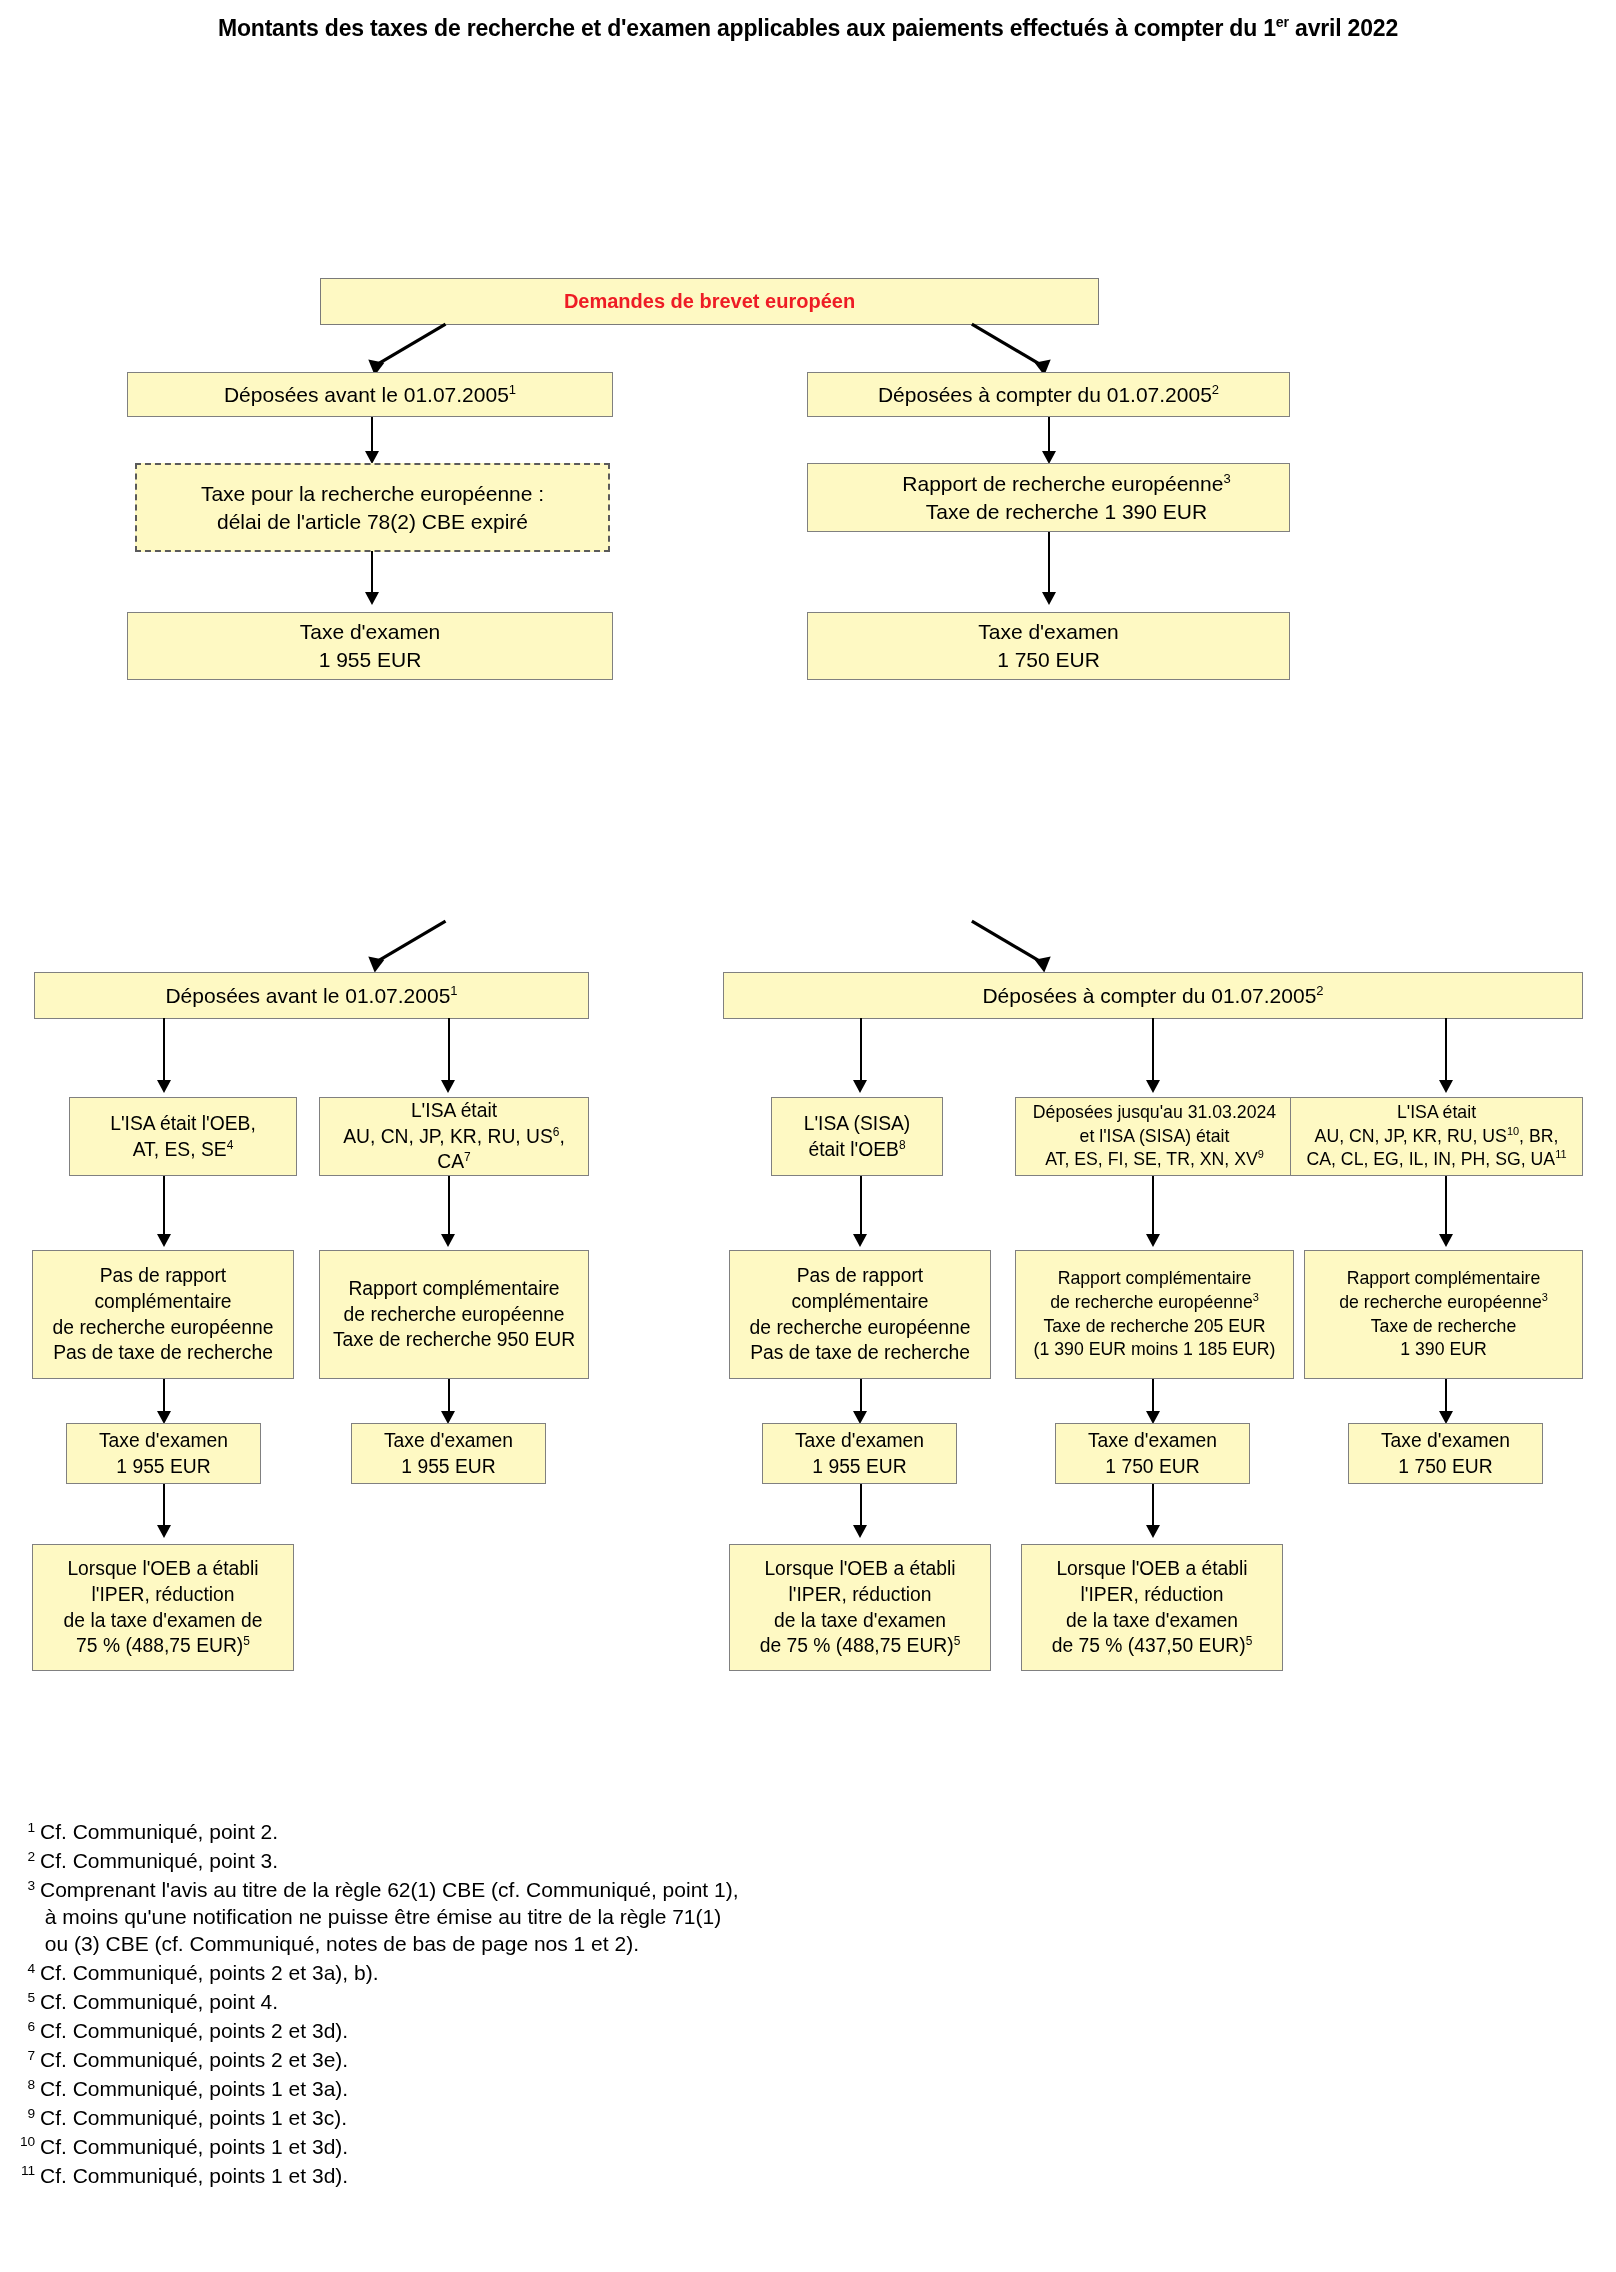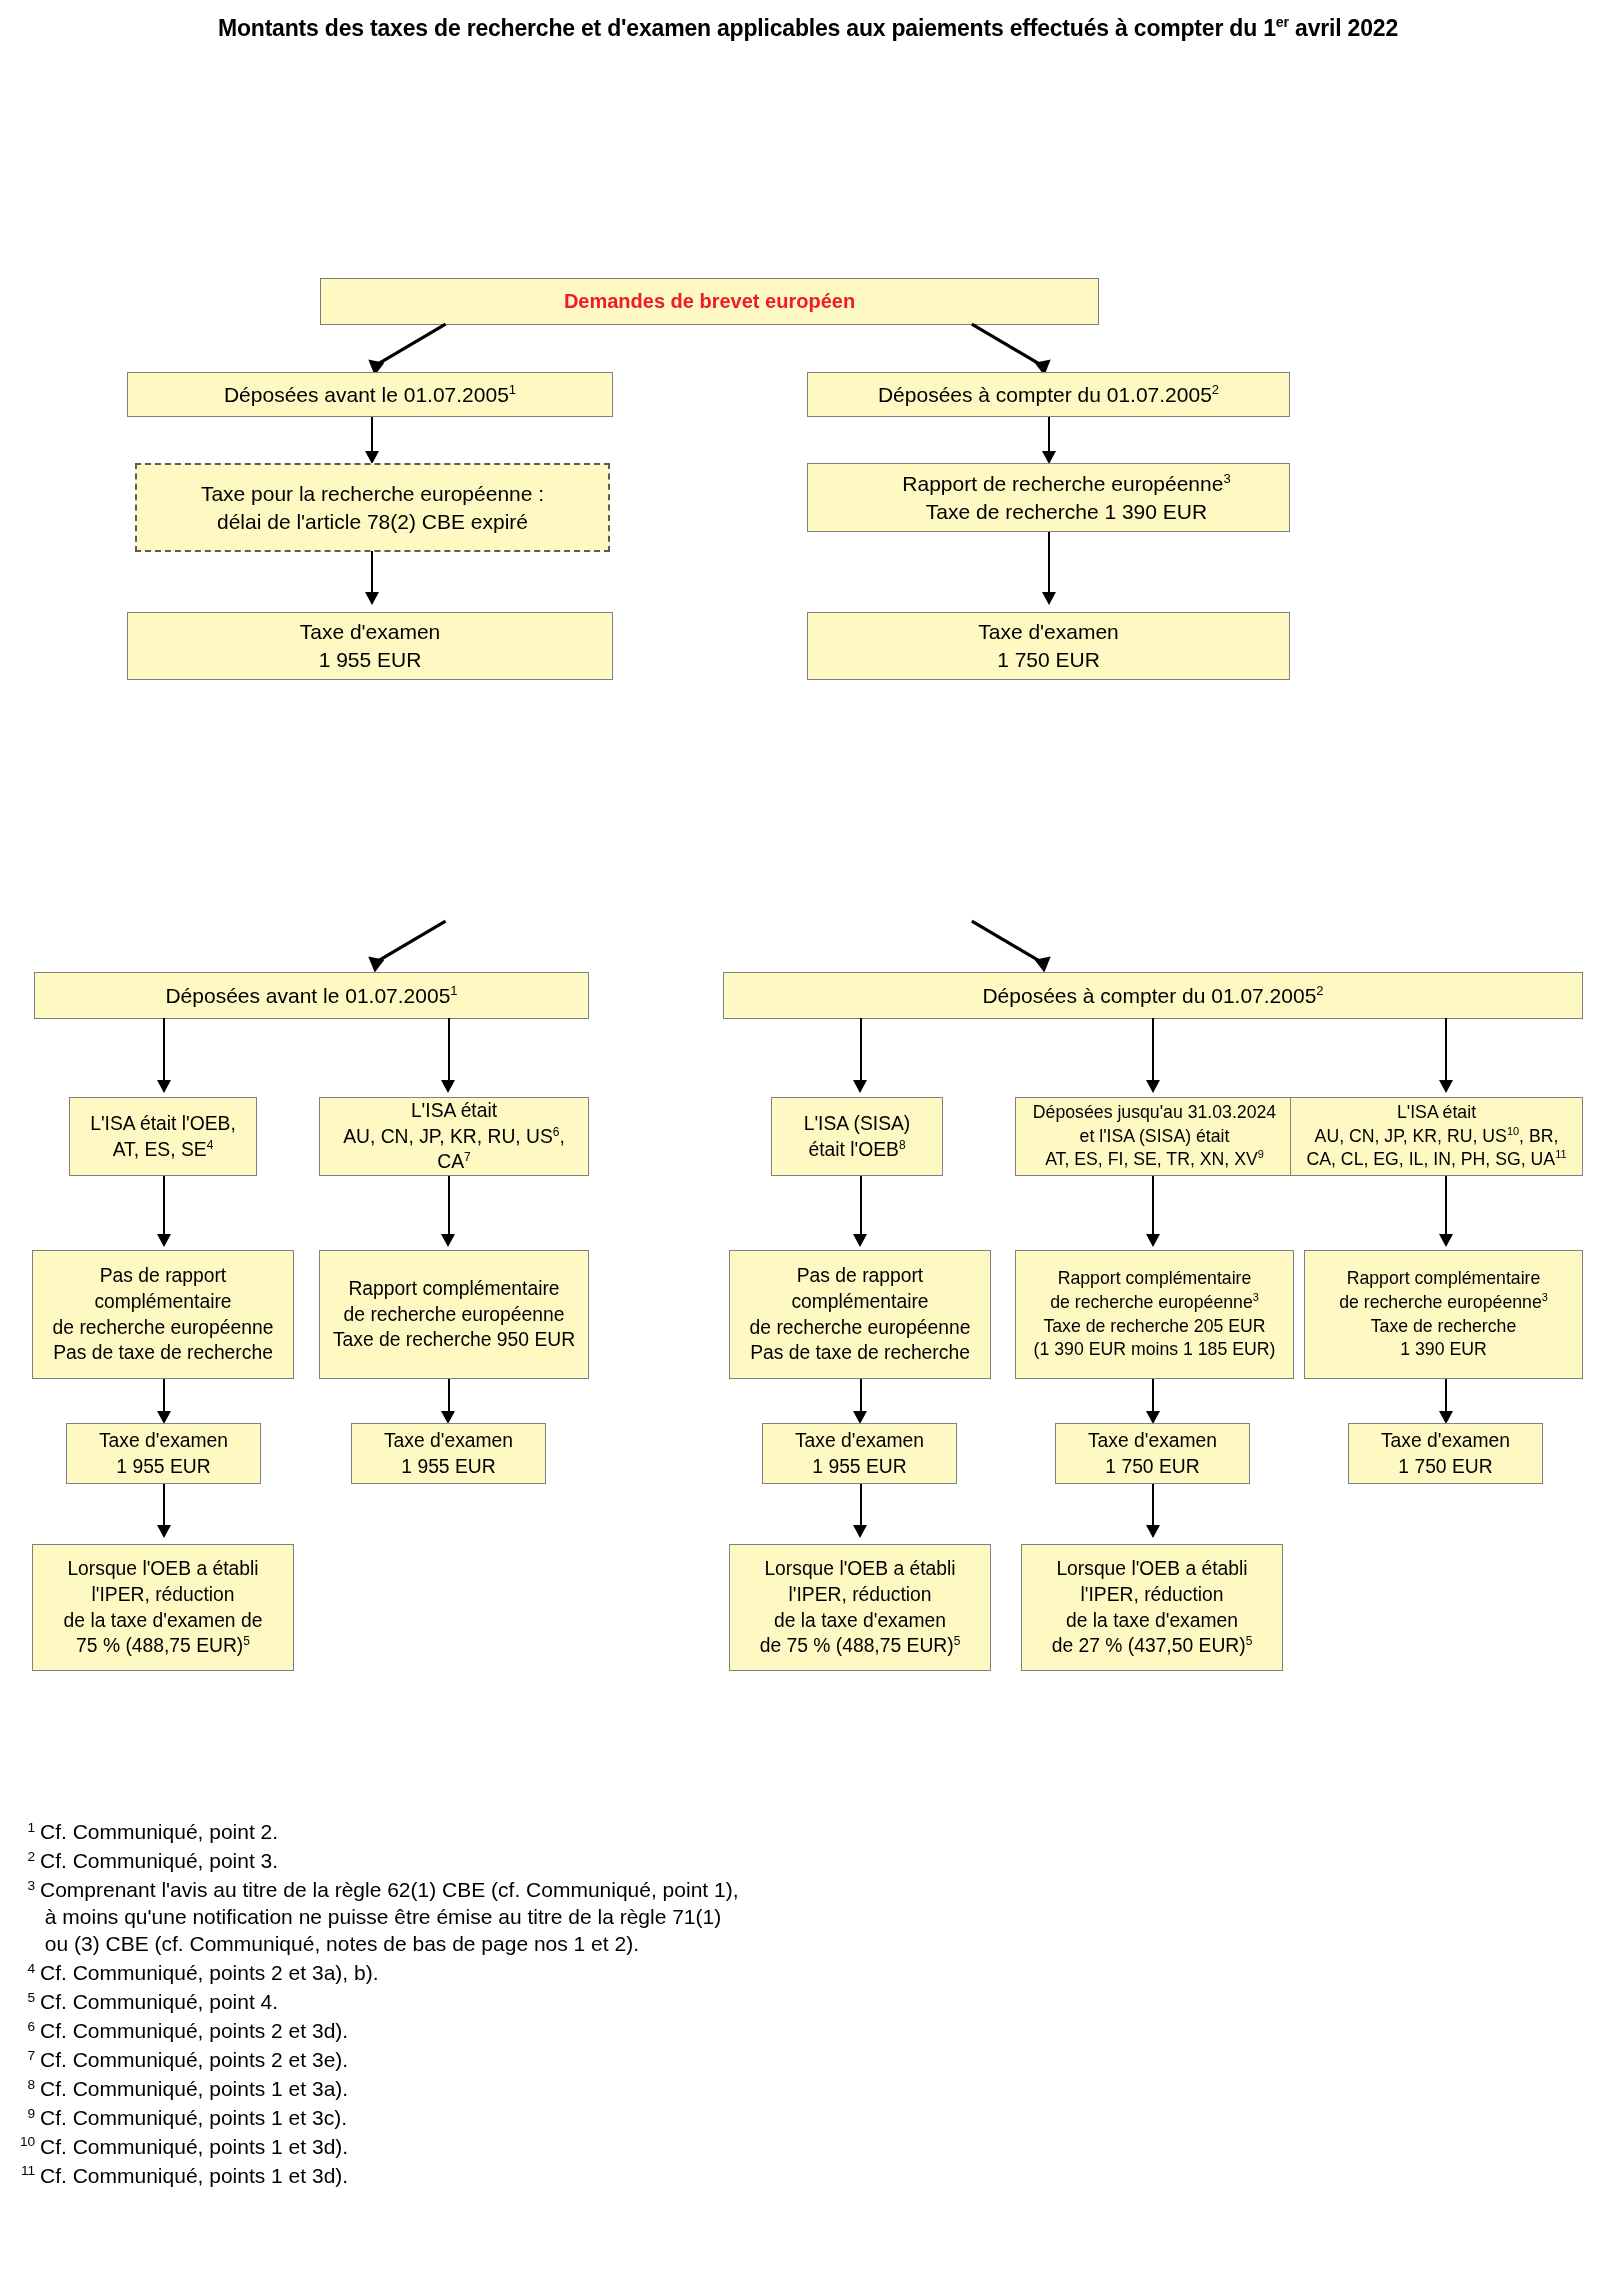--- a/index.html
+++ b/index.html
@@ -205,7 +205,7 @@
   <div class="vline" style="left:1445px; top:1018px; height:68px;"></div>
   <div class="arrowhead" style="left:1439px; top:1080px;"></div>
 
-  <div class="box thin" style="left:69px; top:1097px; width:188px; height:79px;">
+  <div class="box thin" style="left:69px; top:1097px; width:228px; height:79px;">
     <span class="txt f24">
       <span>L'ISA était l'OEB,</span><br>
       <span>AT, ES, SE</span><sup>4</sup>

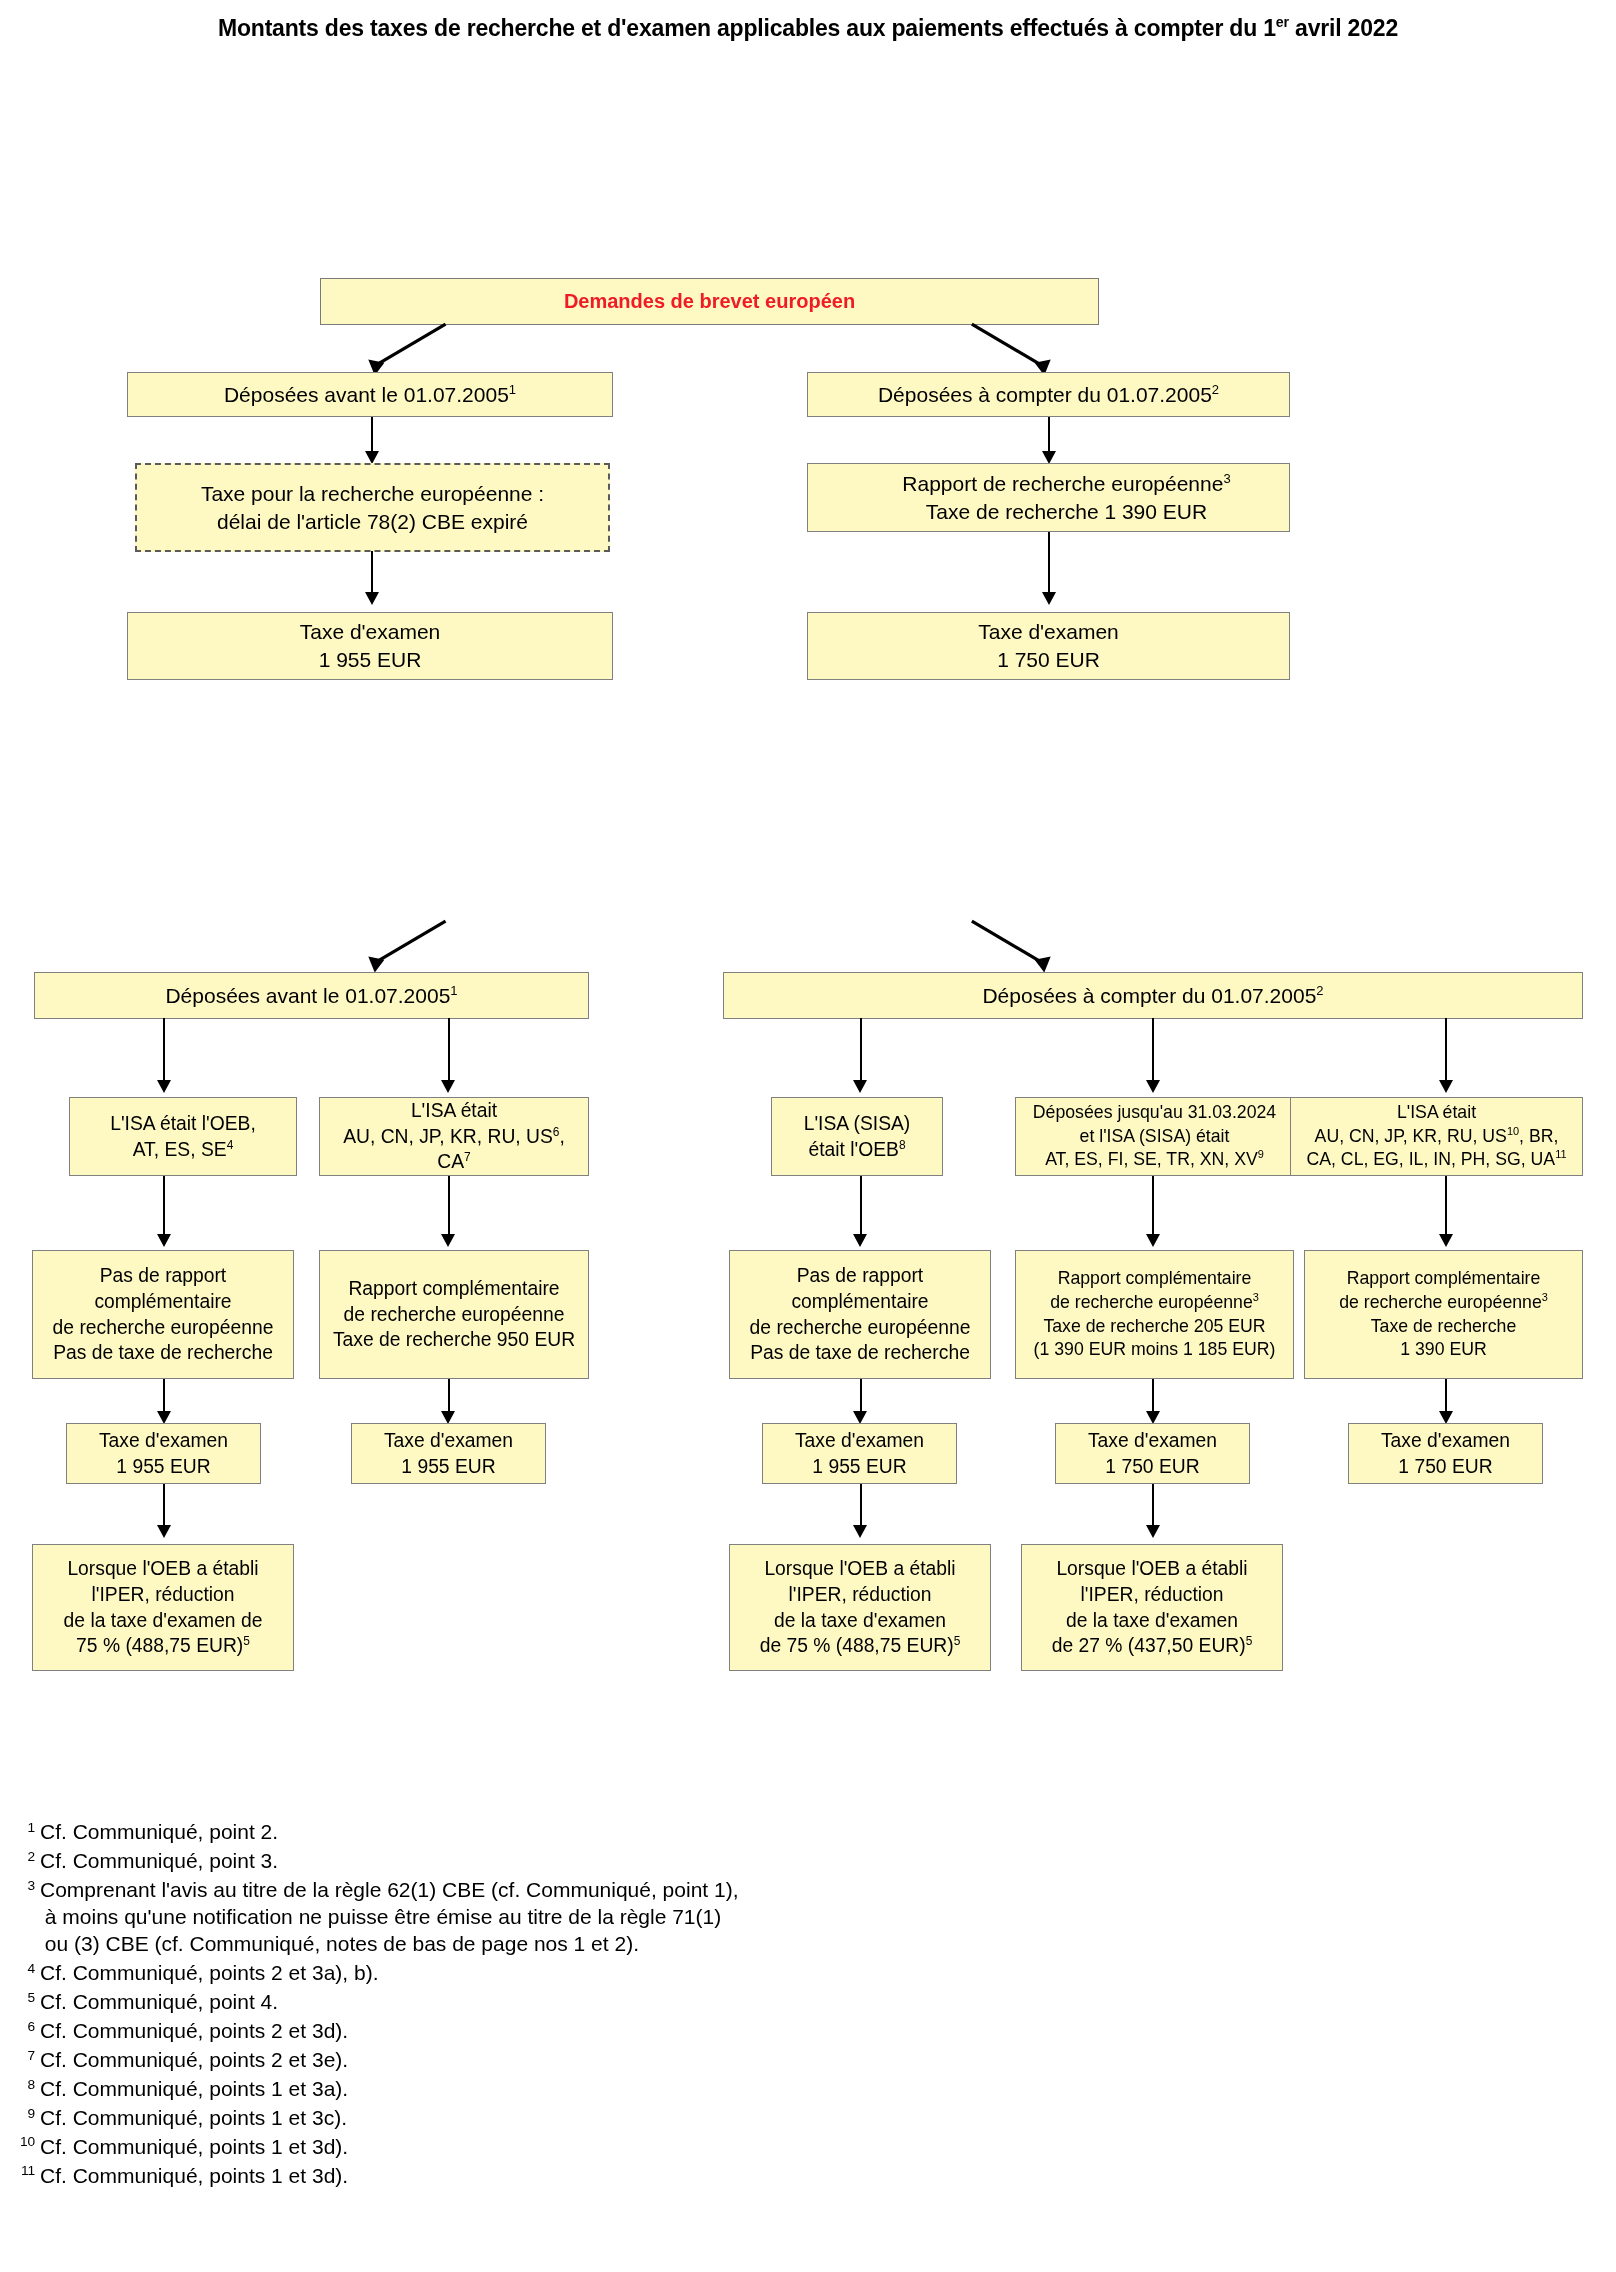--- a/index.html
+++ b/index.html
@@ -343,7 +343,7 @@
       <span>Lorsque l'OEB a établi</span><br>
       <span>l'IPER, réduction</span><br>
       <span>de la taxe d'examen</span><br>
-      <span>de 27 % (437,50 EUR)</span><sup>5</sup>
+      <span>de 75 % (437,50 EUR)</span><sup>5</sup>
     </span>
   </div>
 

